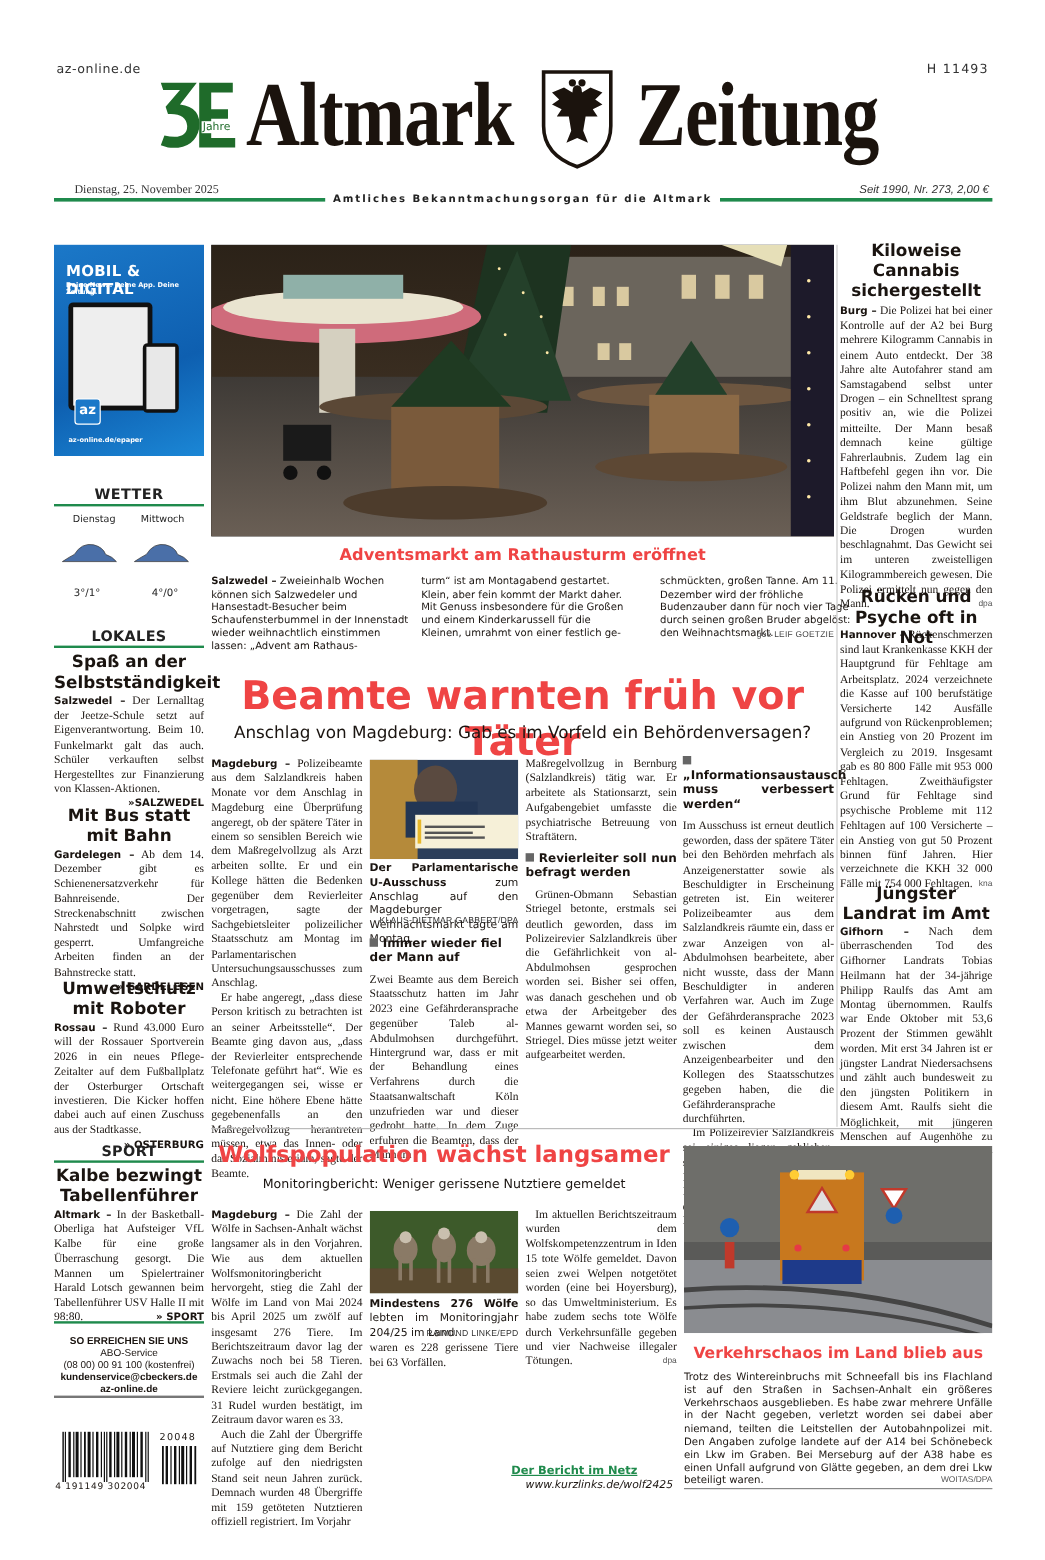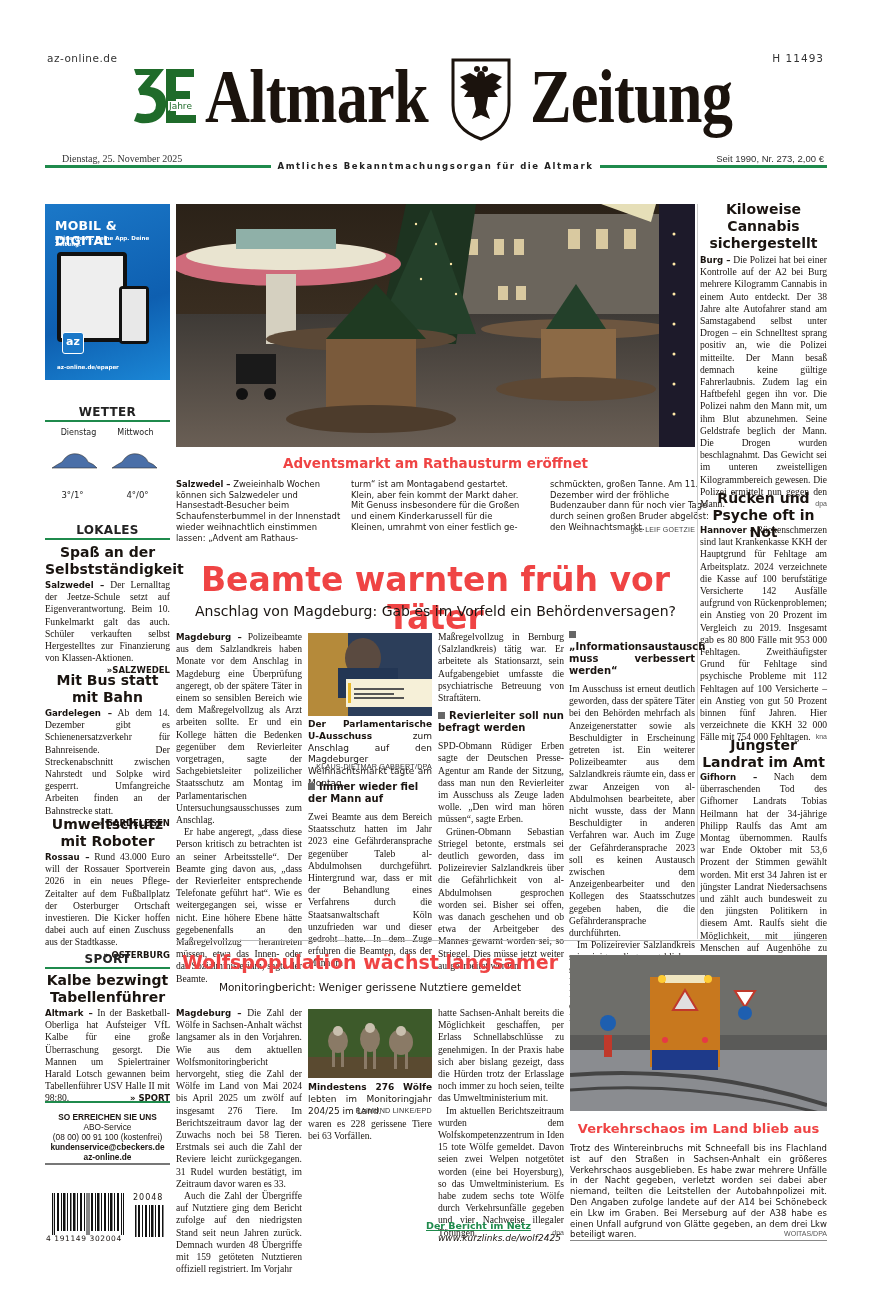--- a/index.html
+++ b/index.html
@@ -14,7 +14,7 @@
   .logo-title { top: 56px; font-family: "Liberation Serif", serif; font-weight: bold; font-size: 76px; line-height: 80px; color: #1b130d; transform: scaleX(0.82); transform-origin: left top; letter-spacing: -1px; }
   .logo-crest { left: 450px; top: 57px; width: 62px; height: 84px; }
   .date-line { left: 62px; top: 153px; font-size: 10px; font-family: Liberation Serif, serif; color: #333; }
-  .edition-line { right: 47px; top: 153px; font-size: 9.5px; font-family: "Liberation Sans", sans-serif; color: #333; }
+  .edition-line { right: 47px; top: 153px; font-size: 9.5px; font-family: "Liberation Sans", sans-serif; color: #333; font-style: italic; }
   .masthead-rule { top: 165px; height: 3px; background: #1f8a4c; }
   .tagline { left: 0; width: 871px; top: 161px; text-align: center; font-size: 8.5px; font-weight: bold; letter-spacing: 1.6px; font-family: "DejaVu Sans", sans-serif; color: #222; }
   .tagline span { background: #fff; padding: 0 6px; }

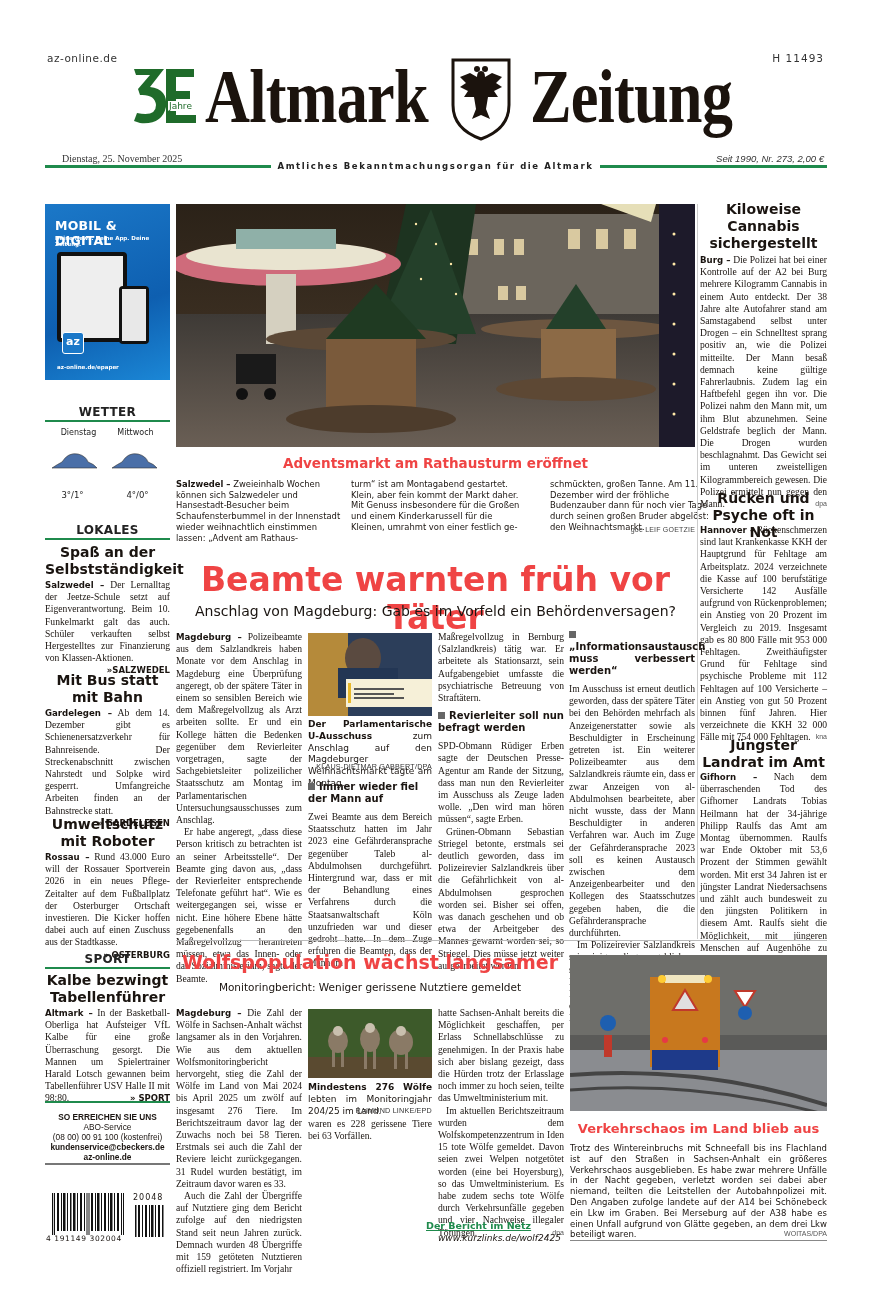--- a/index.html
+++ b/index.html
@@ -333,7 +333,6 @@
 <div class="abs txt" style="left:438px; top:631px; width:126px;">
   <p>Maßregelvollzug in Bernburg (Salzlandkreis) tätig war. Er arbeitete als Stationsarzt, sein Aufgabengebiet umfasste die psychiatrische Betreuung von Straftätern.</p>
   <div class="sub-h"><span class="sq"></span><span>Revierleiter soll nun befragt werden</span></div>
-  <p>SPD-Obmann Rüdiger Erben sagte der Deutschen Presse-Agentur am Rande der Sitzung, dass man nun den Revierleiter im Ausschuss als Zeuge laden wolle. „Den wird man hören müssen“, sagte Erben.</p>
   <p style="text-indent:8px;">Grünen-Obmann Sebastian Striegel betonte, erstmals sei deutlich geworden, dass im Polizeirevier Salzlandkreis über die Gefährlichkeit von al-Abdulmohsen gesprochen worden sei. Bisher sei offen, was danach geschehen und ob etwa der Arbeitgeber des Mannes gewarnt worden sei, so Striegel. Dies müsse jetzt weiter aufgearbeitet werden.</p>
 </div>
 

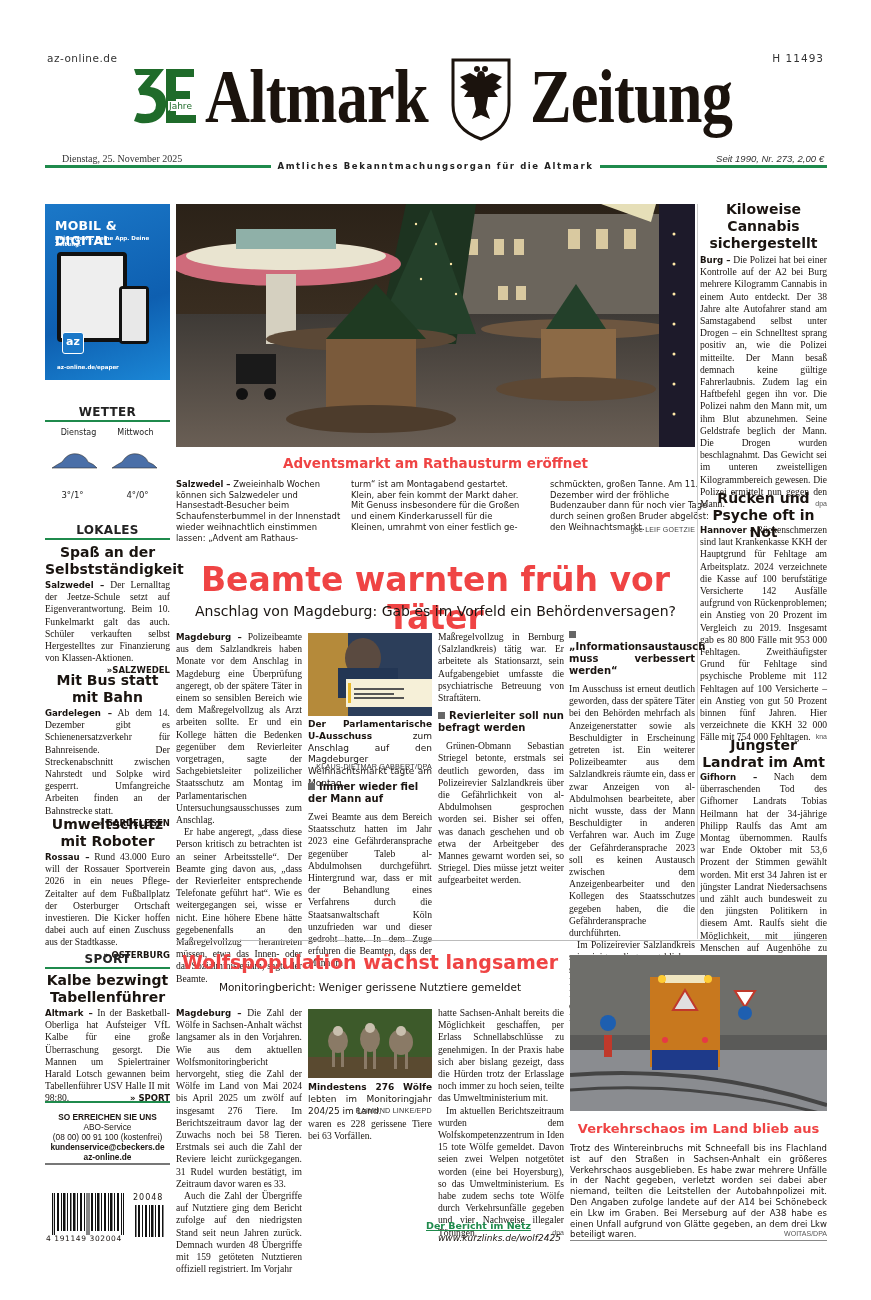--- a/index.html
+++ b/index.html
@@ -383,7 +383,6 @@
 </div>
 
 <div class="abs txt" style="left:438px; top:1007px; width:126px;">
-  <p>hatte Sachsen-Anhalt bereits die Möglichkeit geschaffen, per Erlass Schnellabschlüsse zu genehmigen. In der Praxis habe sich aber bislang gezeigt, dass die Hürden trotz der Erlasslage noch immer zu hoch seien, teilte das Umweltministerium mit.</p>
   <p style="text-indent:8px;"><span>Im aktuellen Berichtszeitraum wurden dem Wolfskompetenzzentrum in Iden 15 tote Wölfe gemeldet. Davon seien zwei Welpen notgetötet worden (eine bei Hoyersburg), so das Umweltministerium. Es habe zudem sechs tote Wölfe durch Verkehrsunfälle gegeben und vier Nachweise illegaler Tötungen.</span> <span class="agency">dpa</span></p>
 </div>
 <div class="abs green-link" style="left:426px; top:1220px;text-decoration:underline;">Der Bericht im Netz</div>

